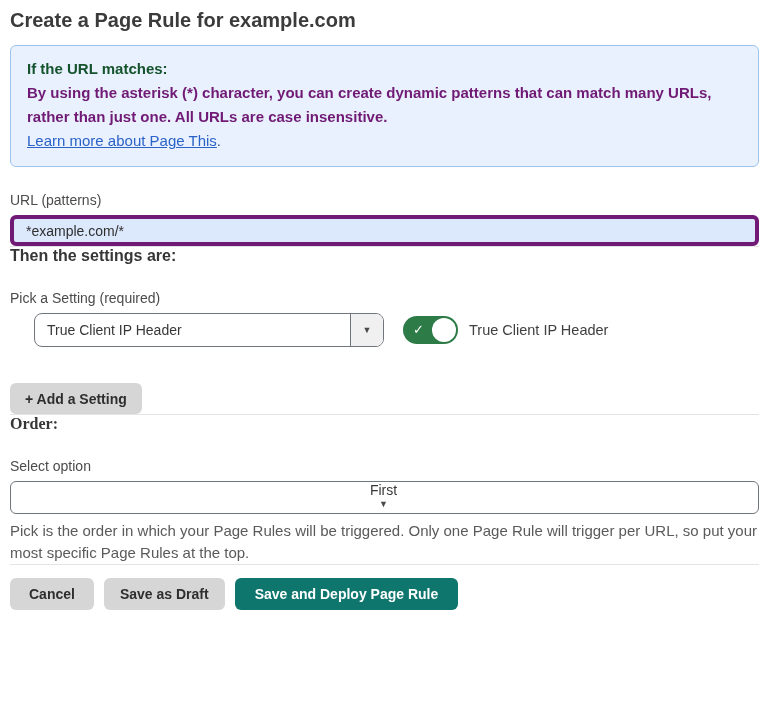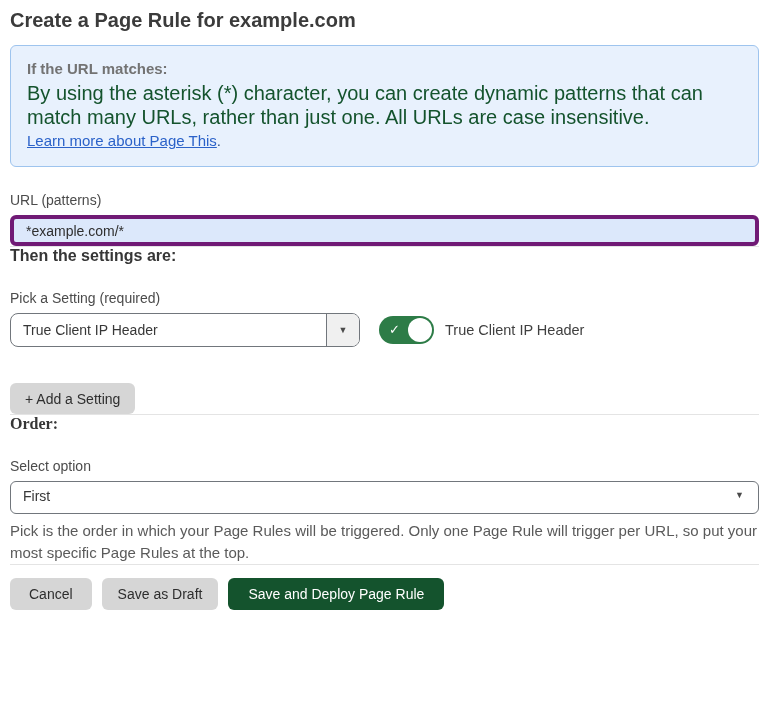--- a/index.html
+++ b/index.html
@@ -35,7 +35,7 @@
   .info-heading {
     font-size: 15px;
     font-weight: bold;
-    color: #737373;
+    color: #14532d;
     line-height: 24px;
   }
   .info-body {

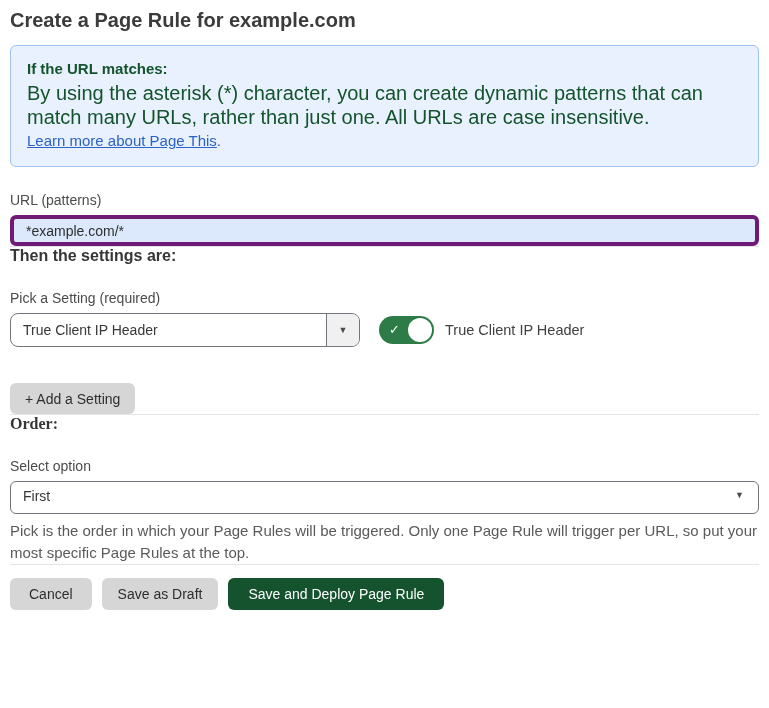--- a/index.html
+++ b/index.html
@@ -39,9 +39,10 @@
     line-height: 24px;
   }
   .info-body {
-    font-size: 20px;
-    color: #14532d;
+    font-size: 15px;
+    color: #701a75;
     line-height: 24px;
+    font-weight: bold;
   }
   .info-link-line {
     font-size: 15px;

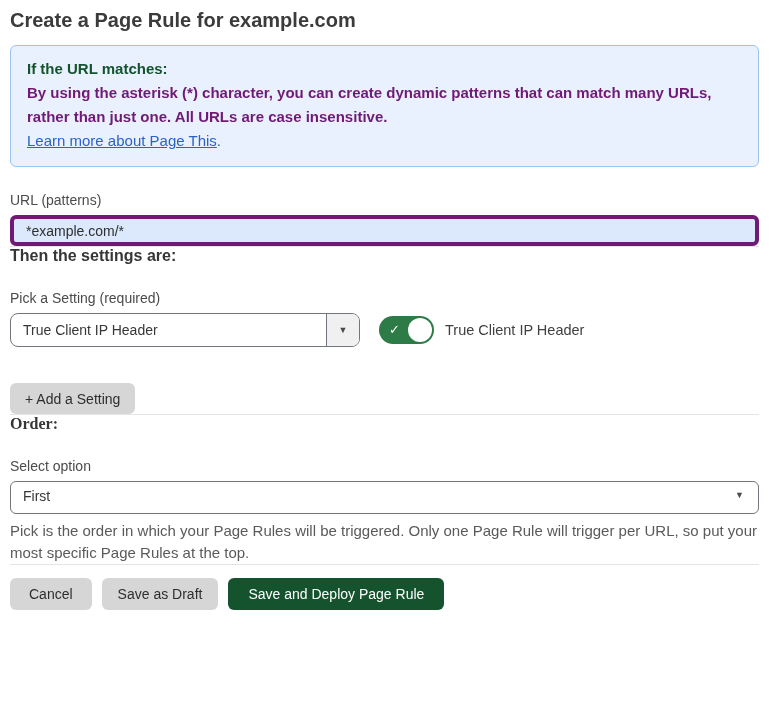--- a/index.html
+++ b/index.html
@@ -94,6 +94,7 @@
     margin-top: 7px;
     display: flex;
     align-items: center;
+    margin-left: 24px;
   }
   .custom-select {
     width: 350px;

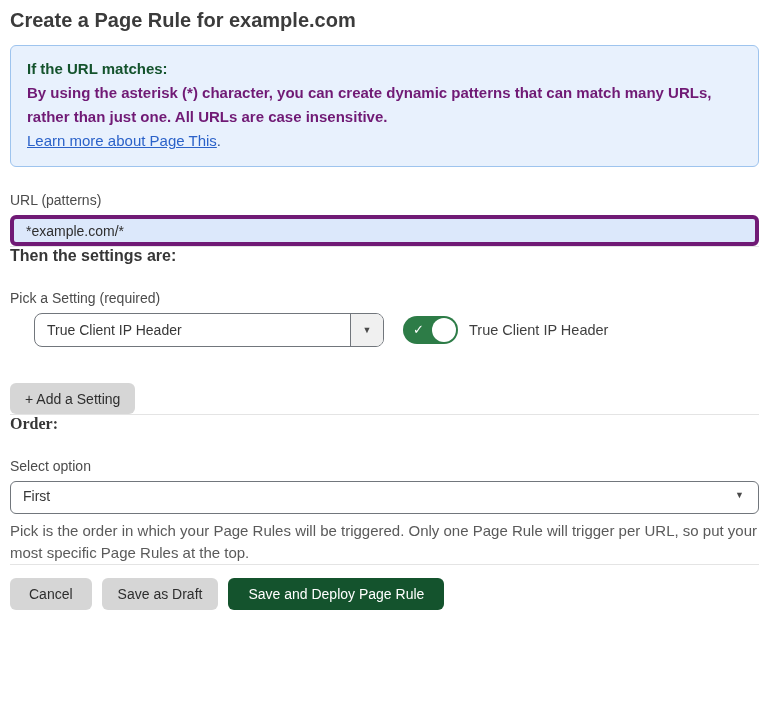--- a/index.html
+++ b/index.html
@@ -170,6 +170,7 @@
     font-family: "Liberation Sans", "DejaVu Sans", sans-serif;
     cursor: pointer;
     line-height: 1;
+    font-weight: bold;
   }
   .btn-gray {
     background: #d6d6d6;

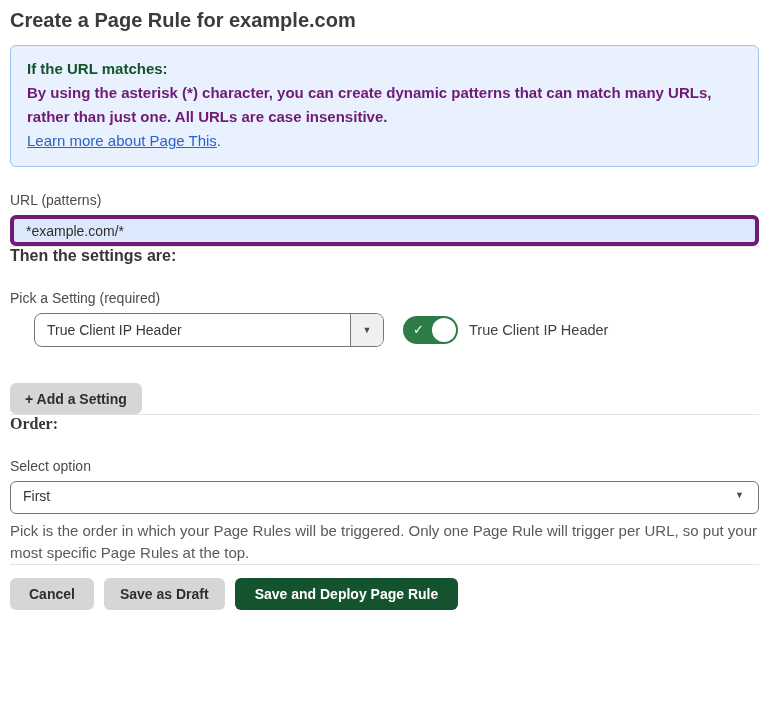--- a/index.html
+++ b/index.html
@@ -195,6 +195,7 @@
     justify-content: space-between;
     padding: 0 14px 4px 12px;
     cursor: pointer;
+    flex-direction: column;
   }
   .order-select .select-value {
     font-size: 14px;

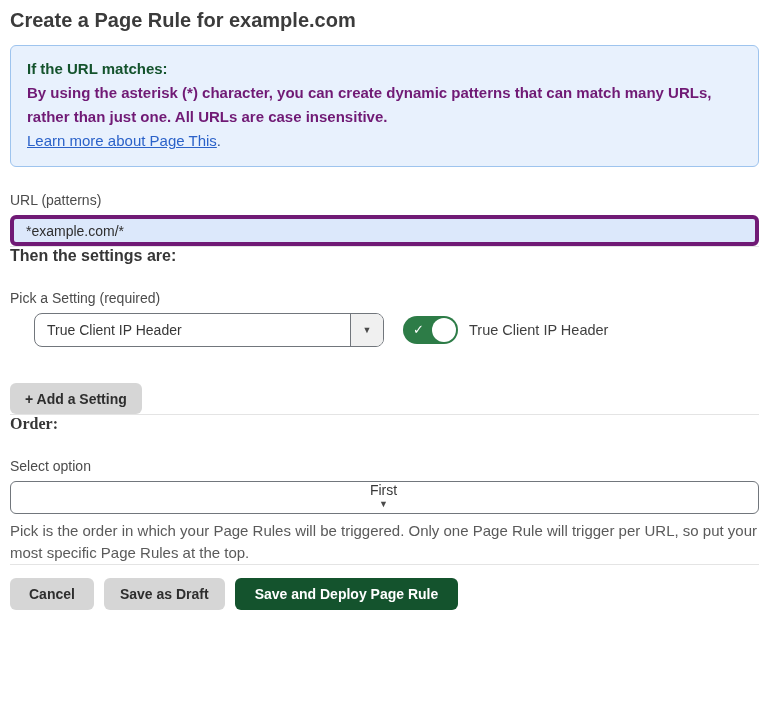--- a/index.html
+++ b/index.html
@@ -228,7 +228,7 @@
   .btn-deploy {
     margin-left: 10px;
     padding: 9px 20px;
-    background: #14532d;
+    background: #0f766e;
     color: #ffffff;
   }
 </style>

